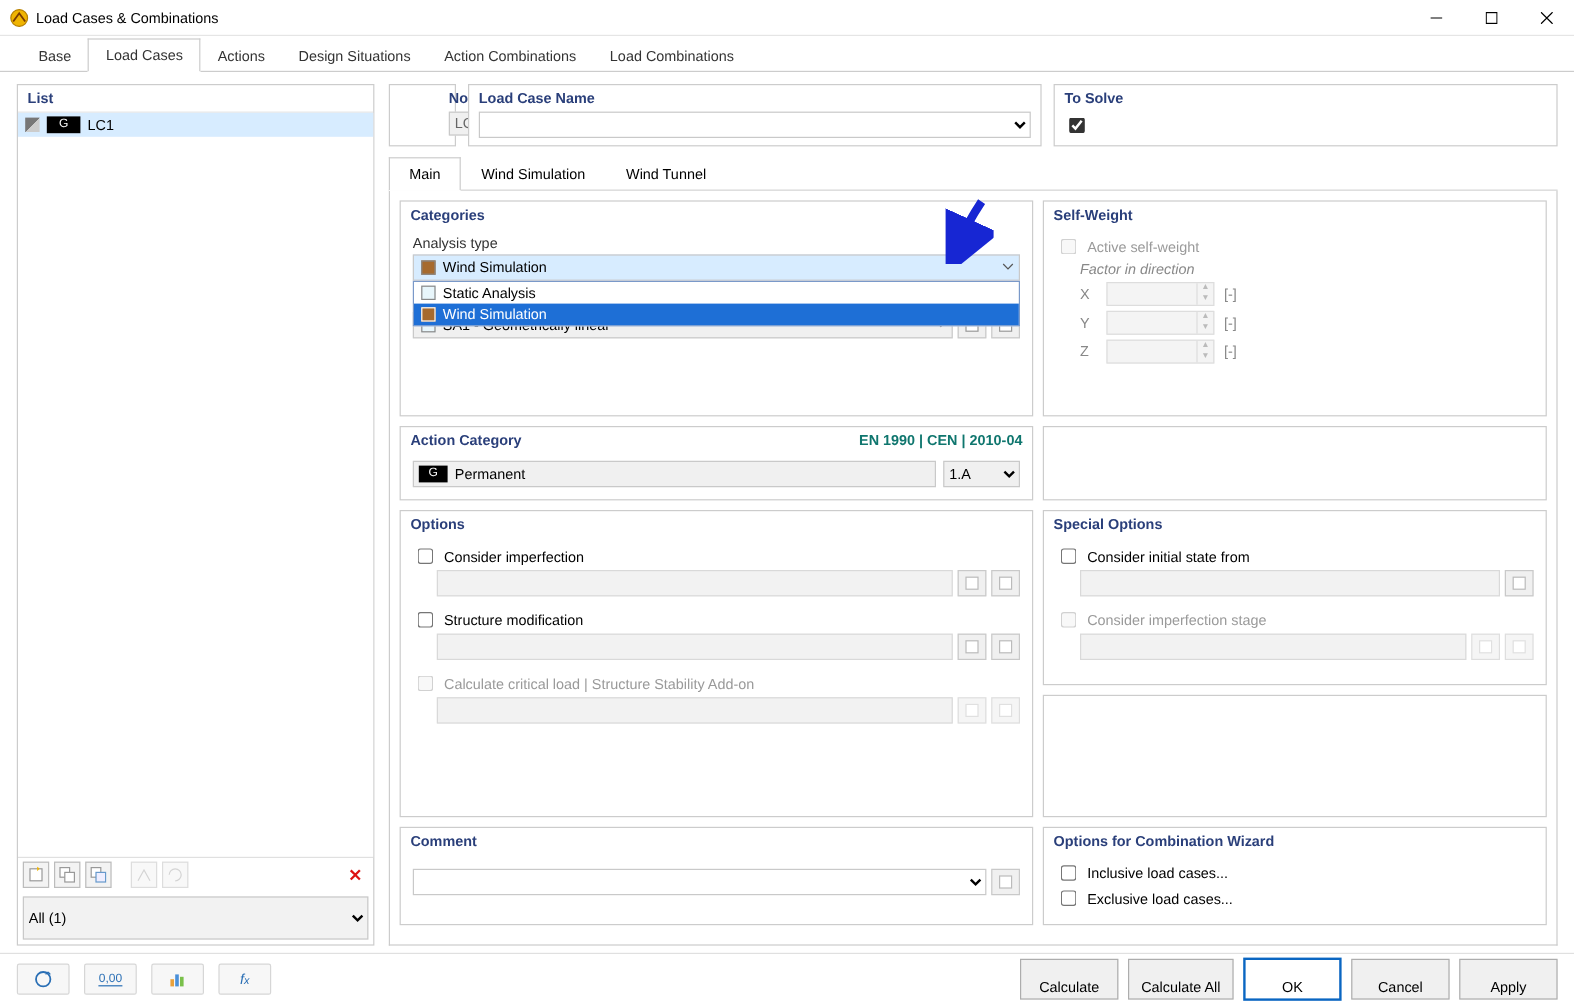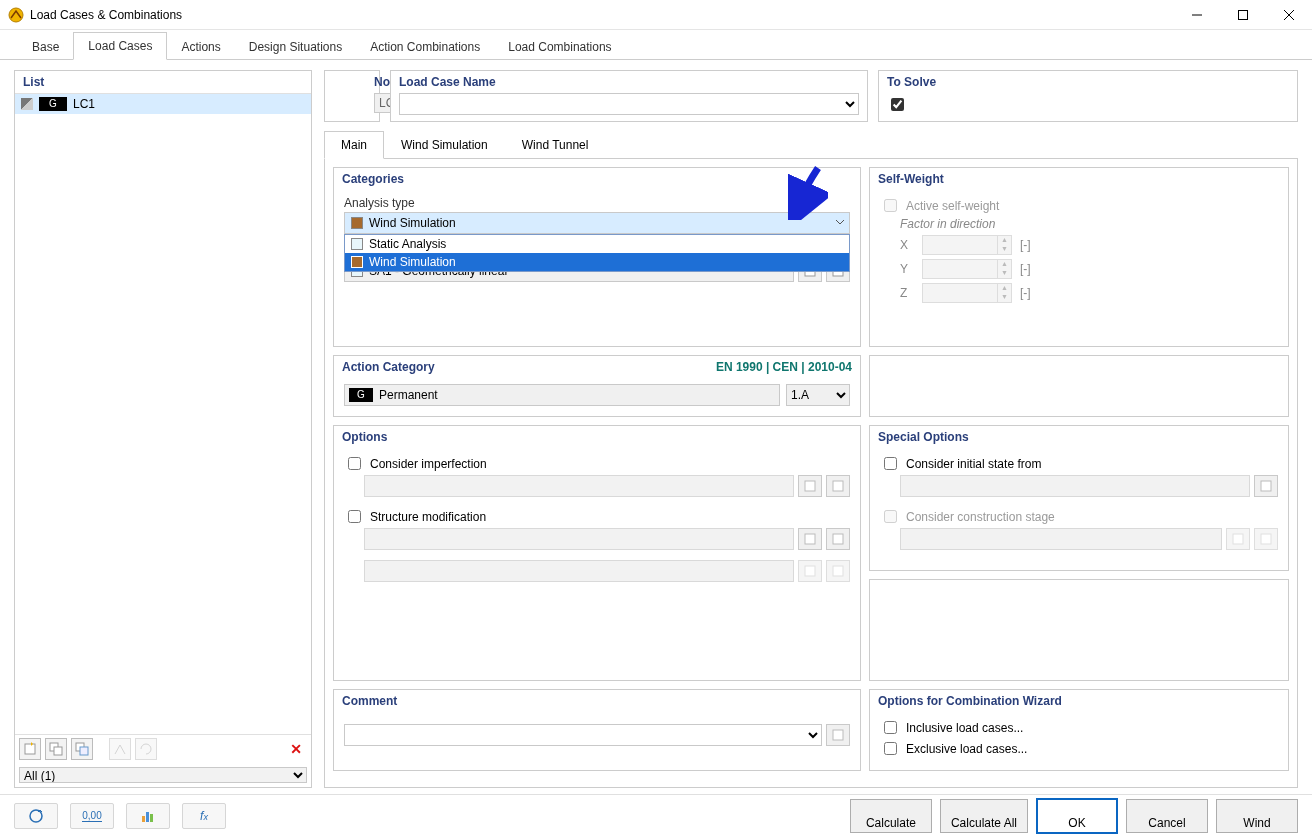--- a/index.html
+++ b/index.html
@@ -415,7 +415,7 @@
                 </div>
               <div class="optchk disabled">
                   <input type="checkbox" disabled="" style="">
-                  <span>Consider construction stage</span>
+                  <span>Consider imperfection stage</span>
                 </div>
               <div class="optline">
                   <div class="bar"></div>

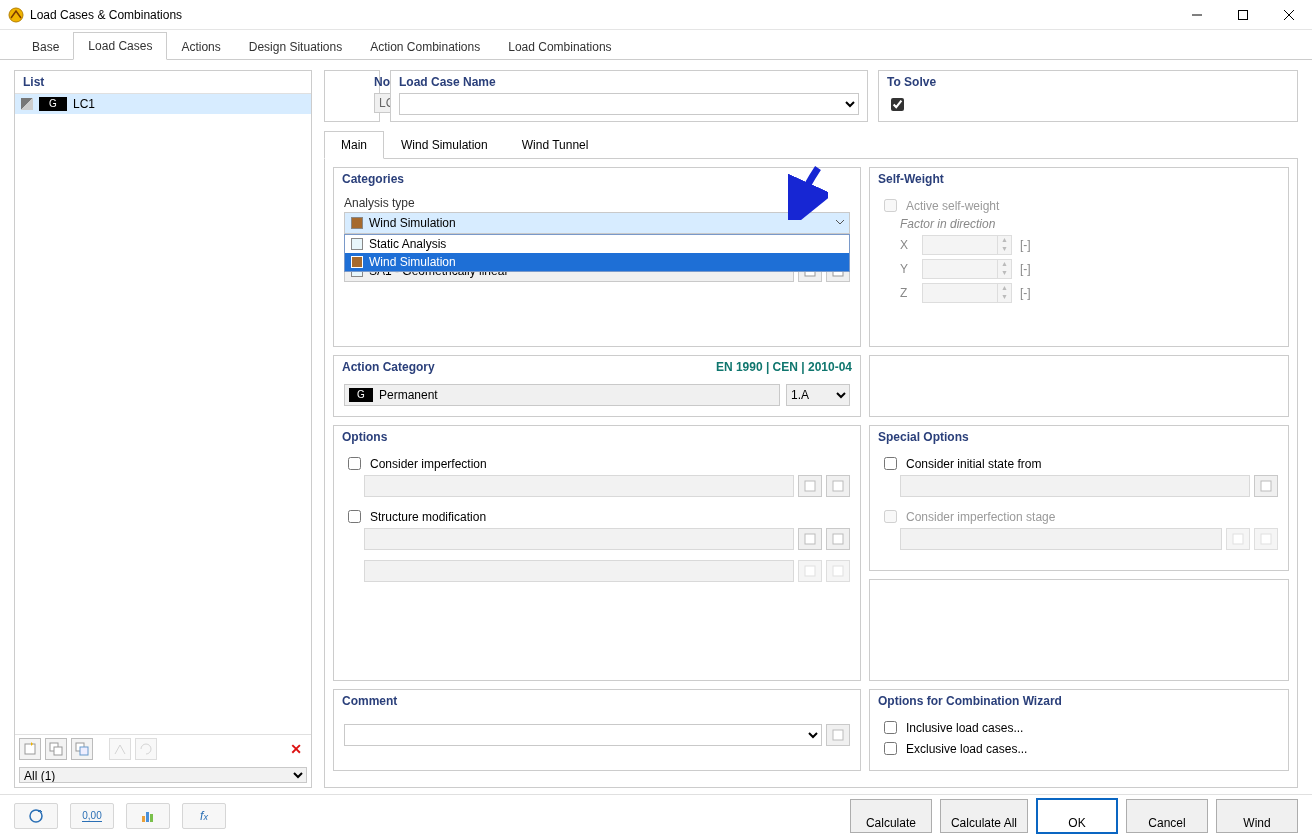--- a/index.html
+++ b/index.html
@@ -381,6 +381,10 @@
                 </div>
               </div>
 
+            <div class="optchk disabled">
+                <input type="checkbox" disabled="" style="">
+                <span>Calculate critical load | Structure Stability Add-on</span>
+              </div>
             <div class="optline">
                 <div class="bar"></div>
                 <div class="icon-btn" style="opacity:.6">

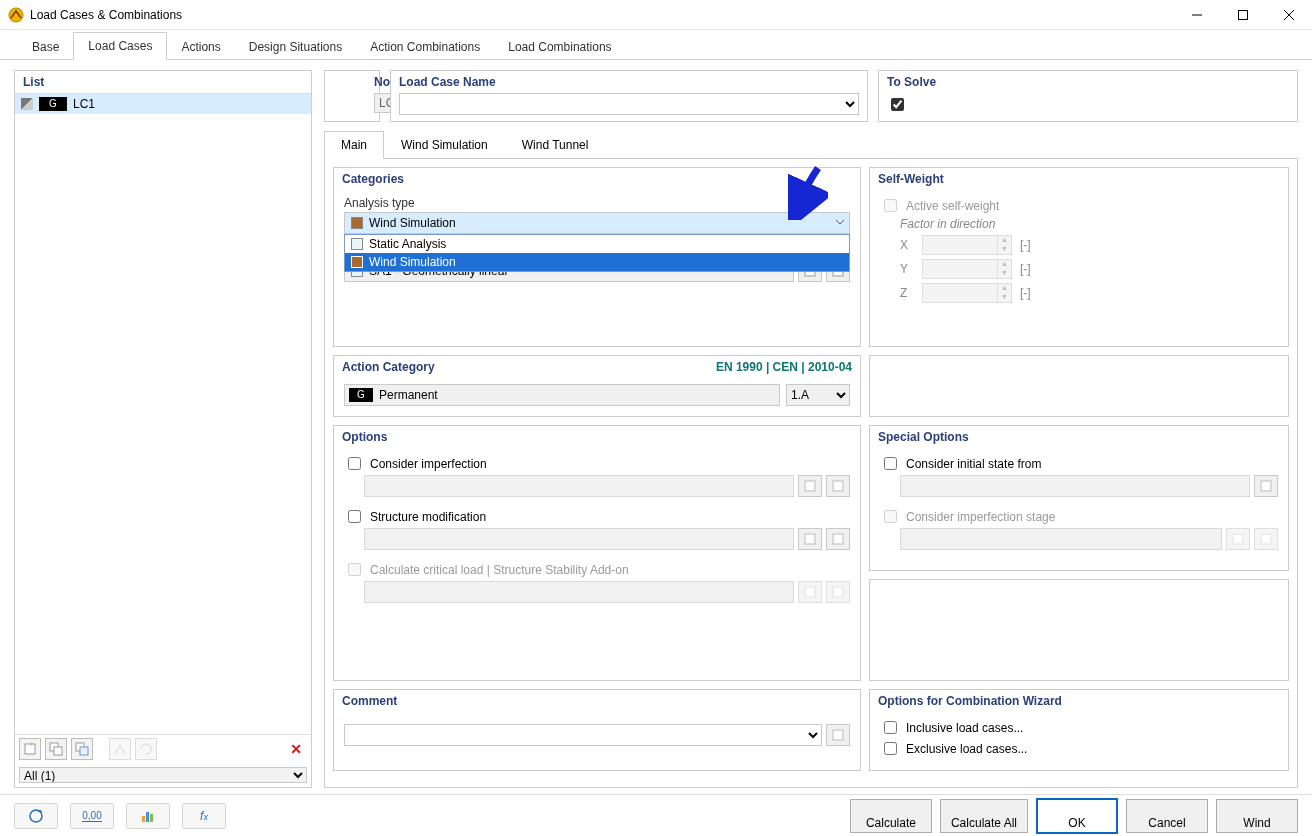--- a/index.html
+++ b/index.html
@@ -31,7 +31,7 @@
 .left .tb-btn { width: 22px; height: 22px; border: 1px solid #bcbcbc; background: #f3f3f3; display: flex; align-items: center; justify-content: center; }
 .left .tb-btn.disabled { opacity: 0.5; }
 .left .filter { margin: 4px; }
-.left .filter select { width: 100%; height: 16px; border: 1px solid #c9c9c9; background: #f2f2f2; }
+.left .filter select { width: 100%; height: 36px; border: 1px solid #c9c9c9; background: #f2f2f2; }
 
 
 .right { flex: 1; display: flex; flex-direction: column; gap: 8px; }

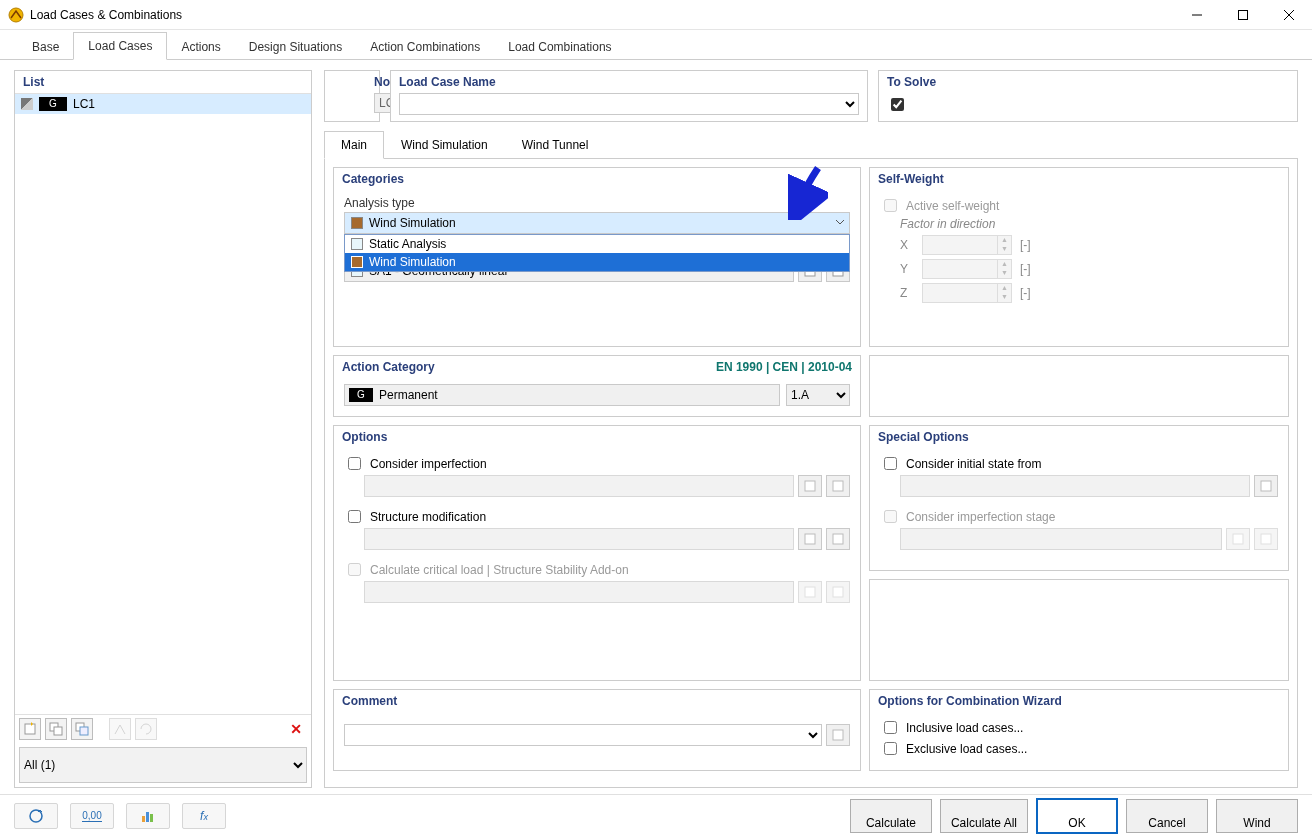--- a/index.html
+++ b/index.html
@@ -497,7 +497,7 @@
   <button class="fbtn">Calculate All</button>
   <button class="fbtn primary">OK</button>
   <button class="fbtn">Cancel</button>
-  <button class="fbtn">Wind</button>
+  <button class="fbtn">Apply</button>
 </div>
 
 </body></html>

